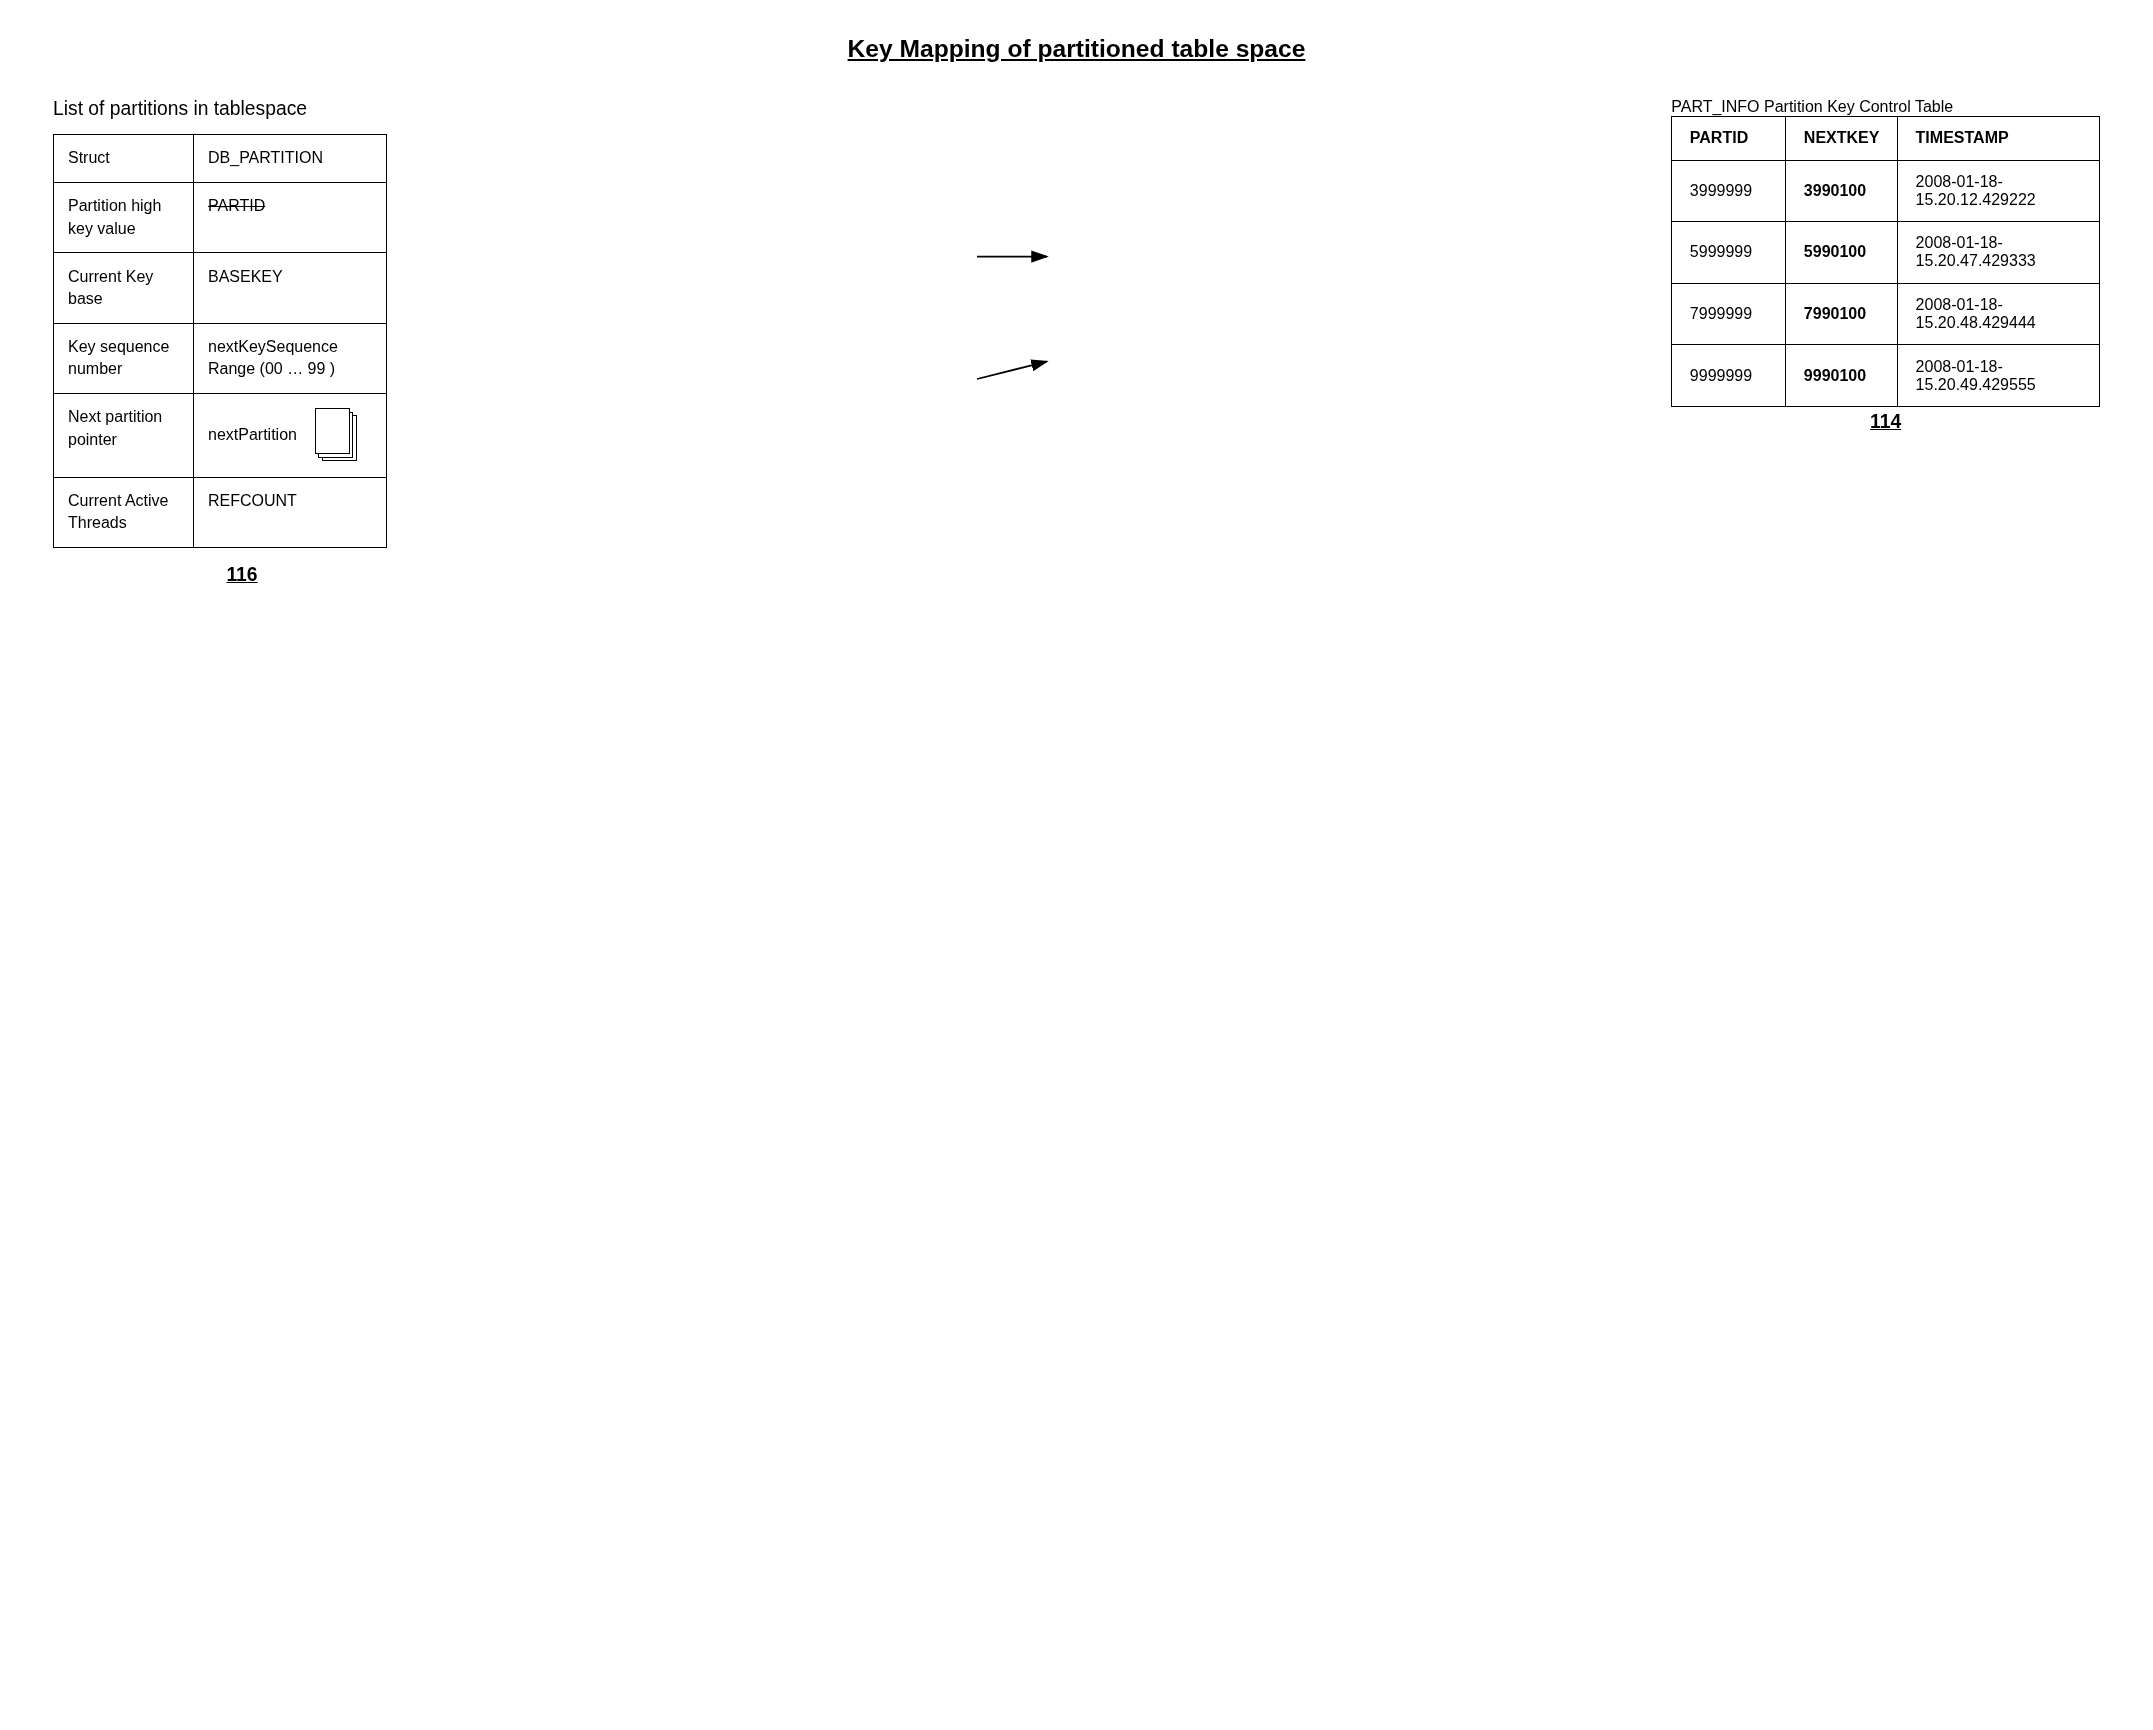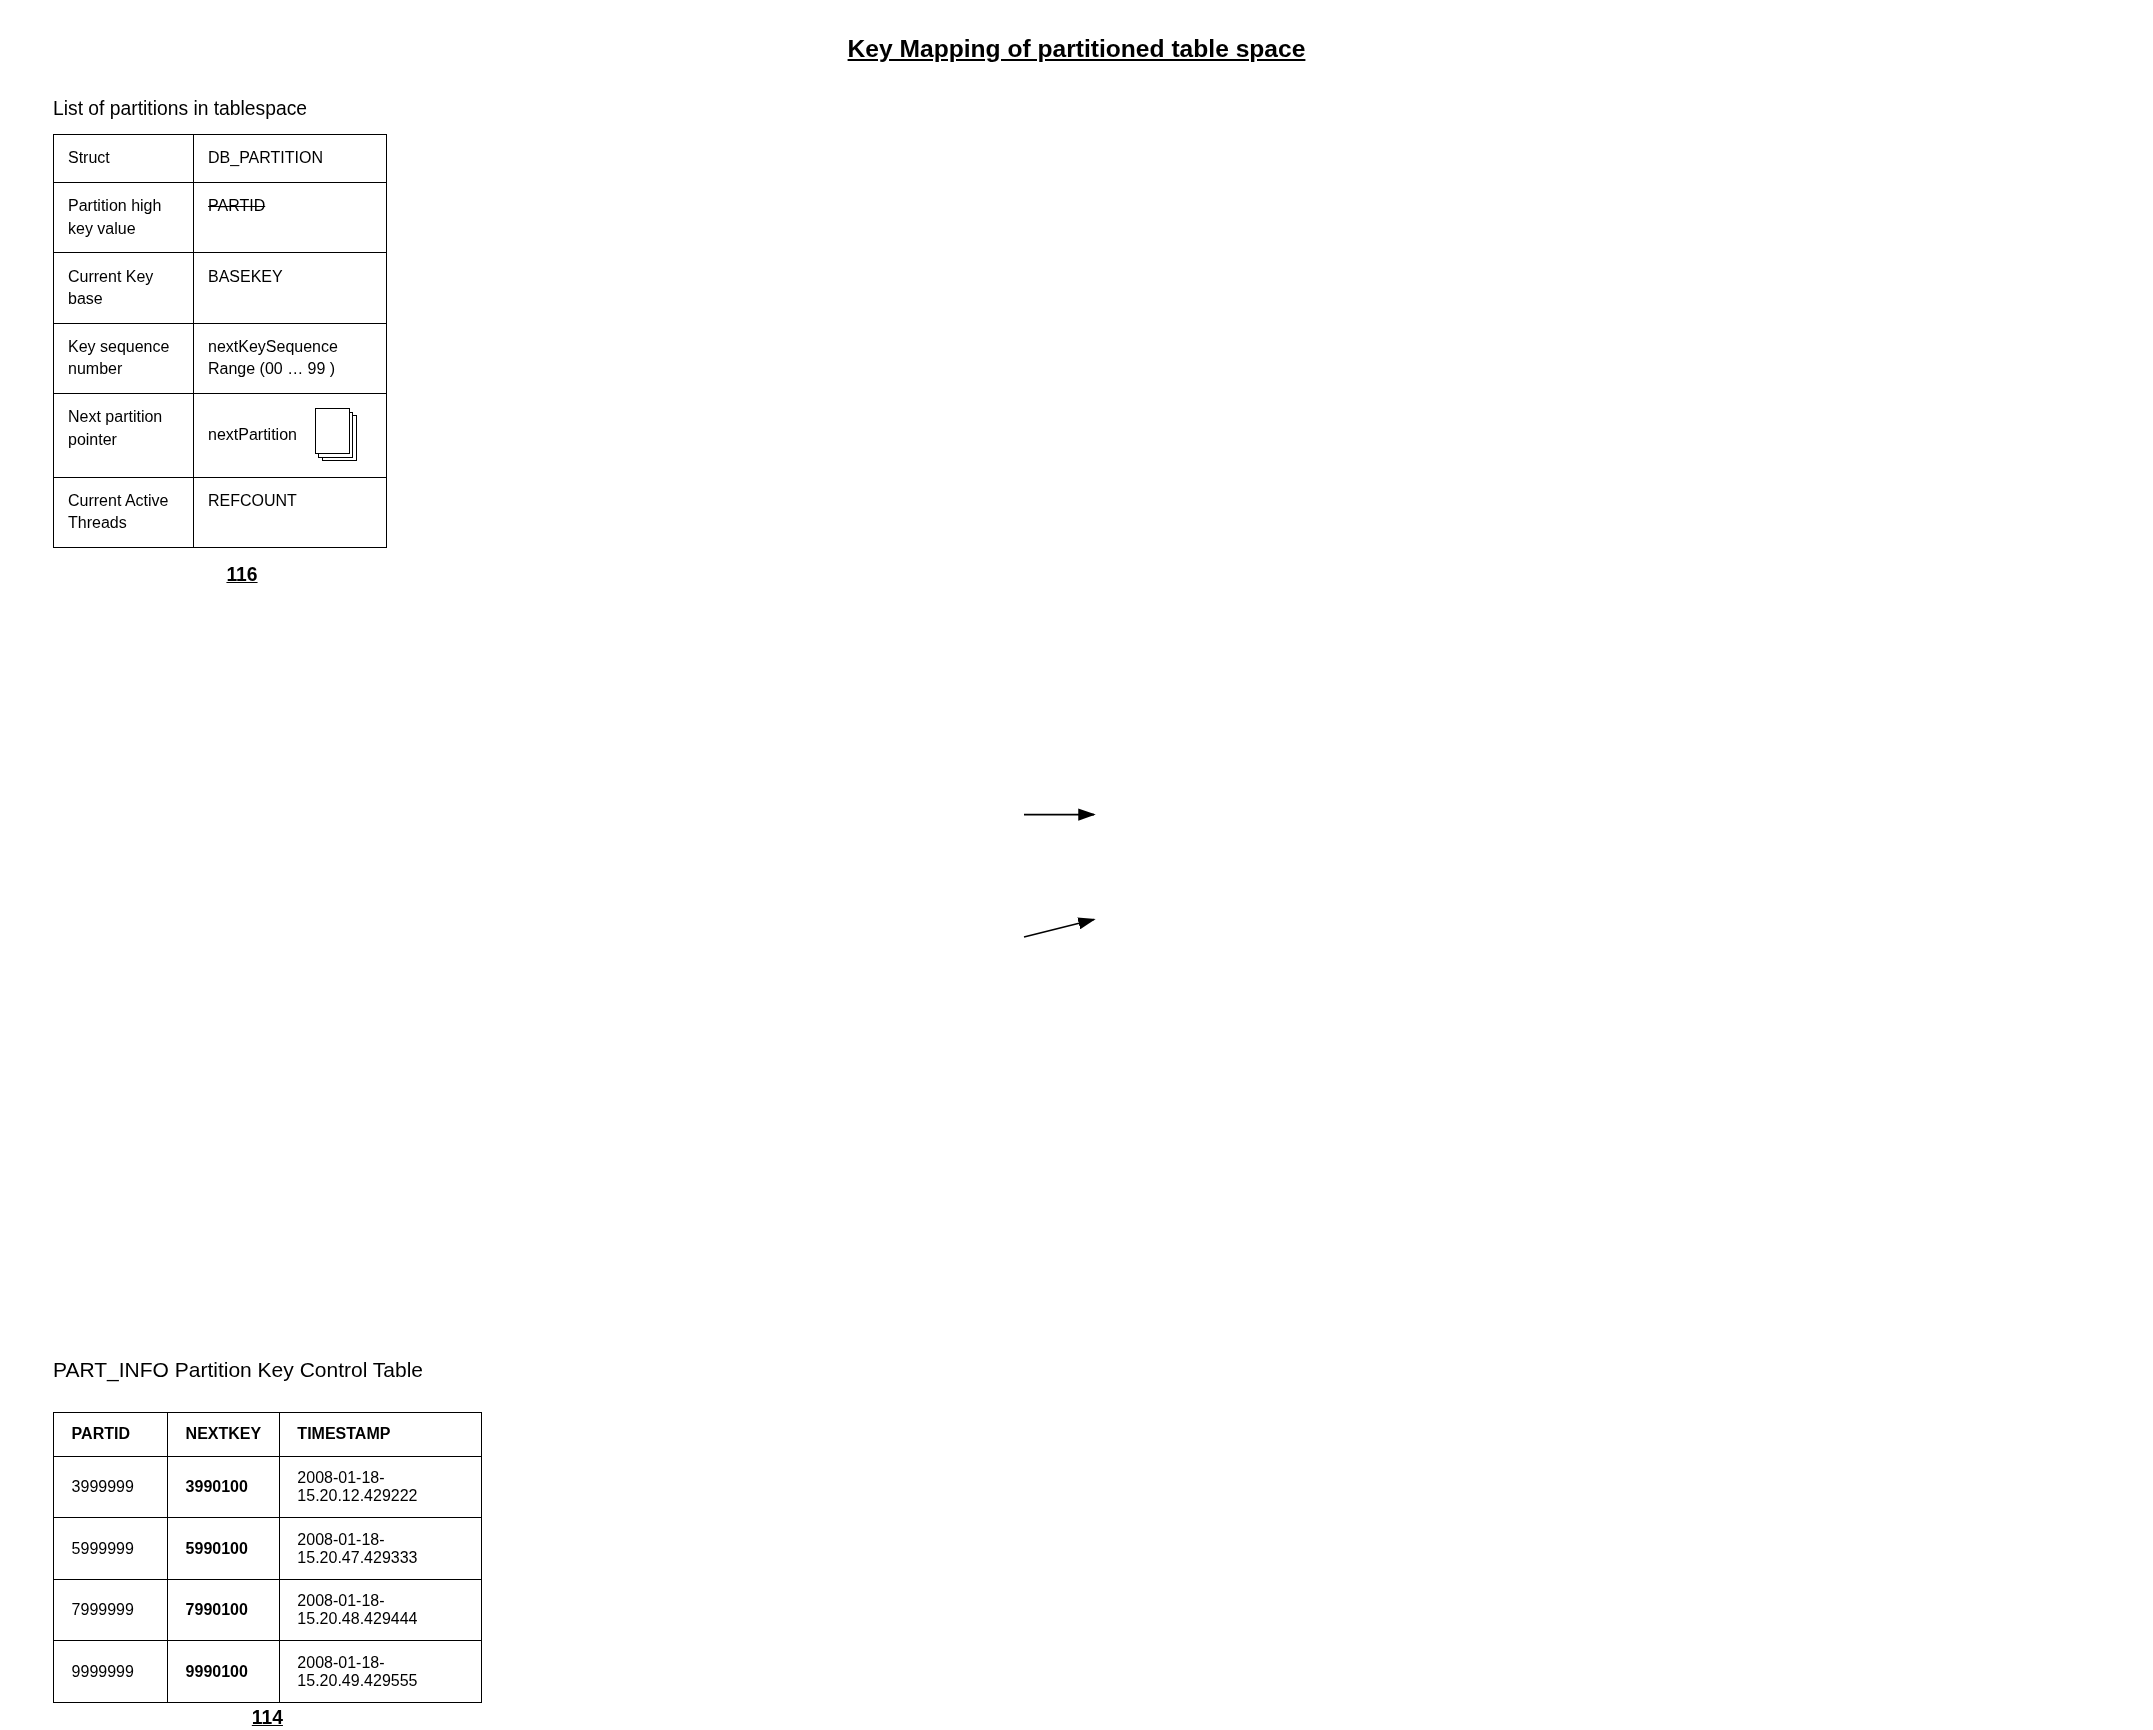--- a/index.html
+++ b/index.html
@@ -21,7 +21,7 @@
 
     .main-content {
       display: flex;
-      flex-direction: column;
+      flex-direction: row;
       gap: 70px;
       align-items: flex-start;
     }

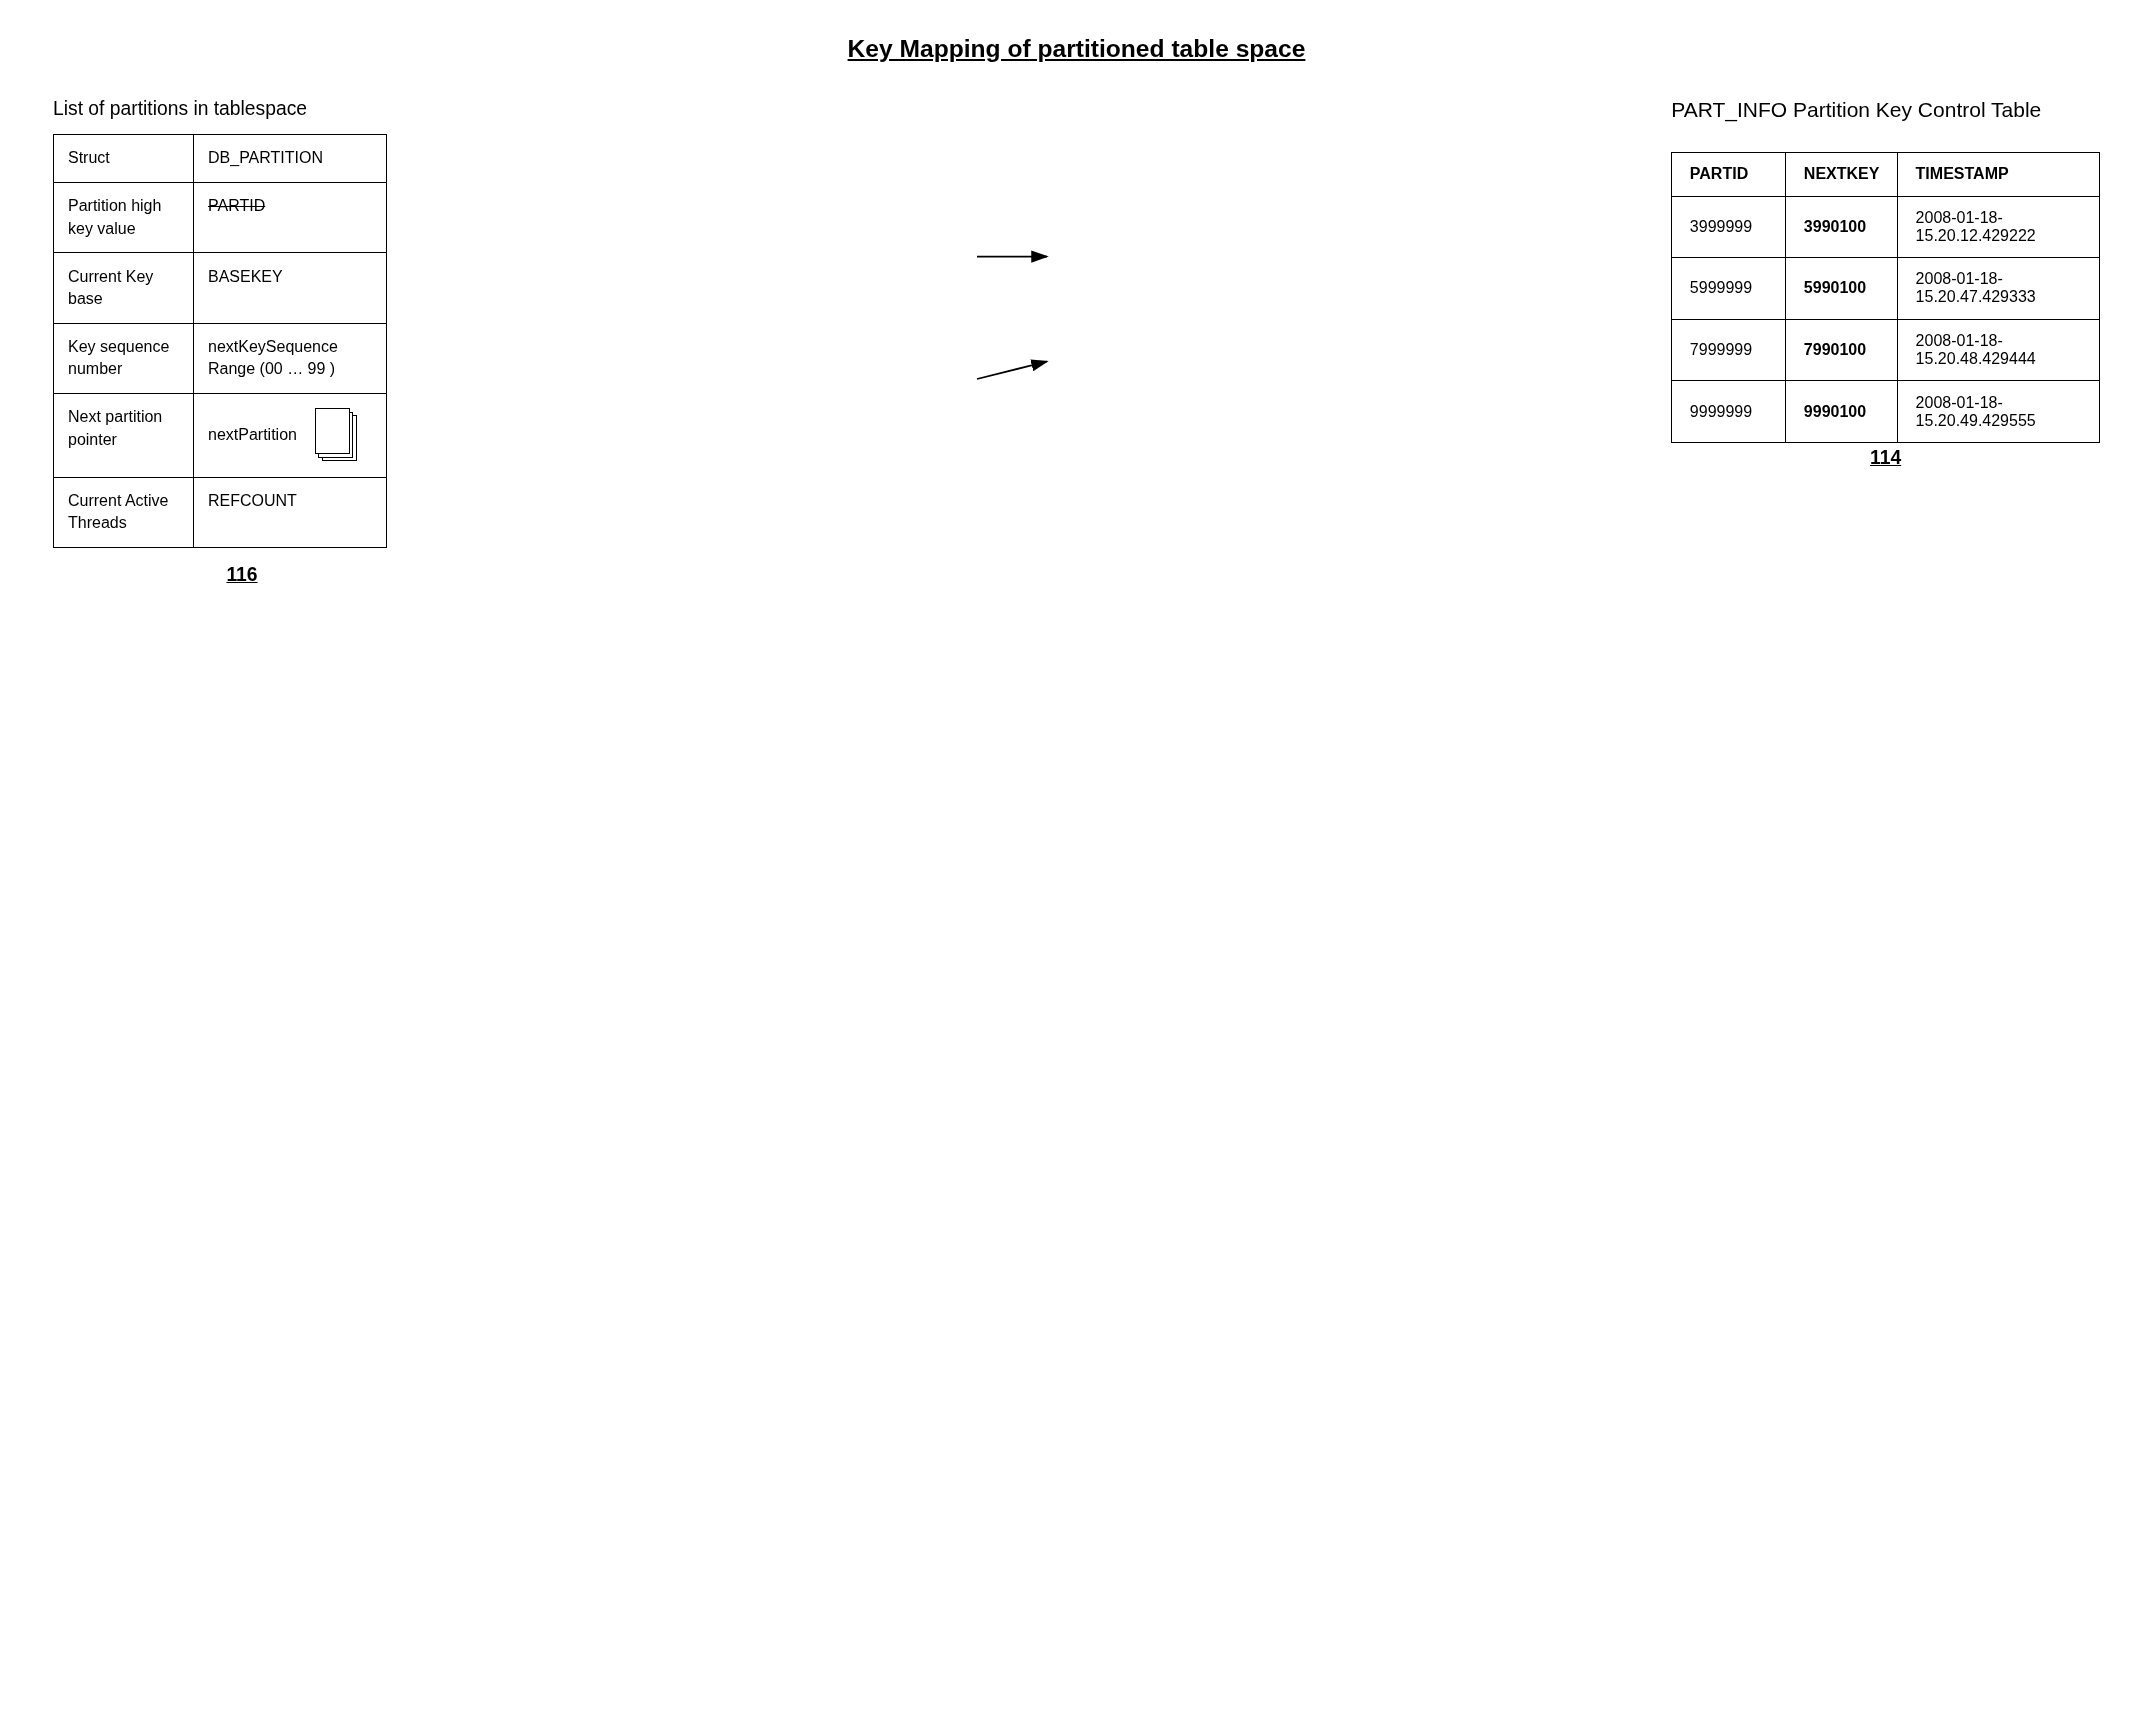--- a/index.html
+++ b/index.html
@@ -83,8 +83,8 @@
 
     
     .part-info-label {
-      font-size: 21px;
-      margin-bottom: 30px;
+      font-size: 16px;
+      margin-bottom: 0;
       align-self: flex-start;
       text-align: center;
     }

